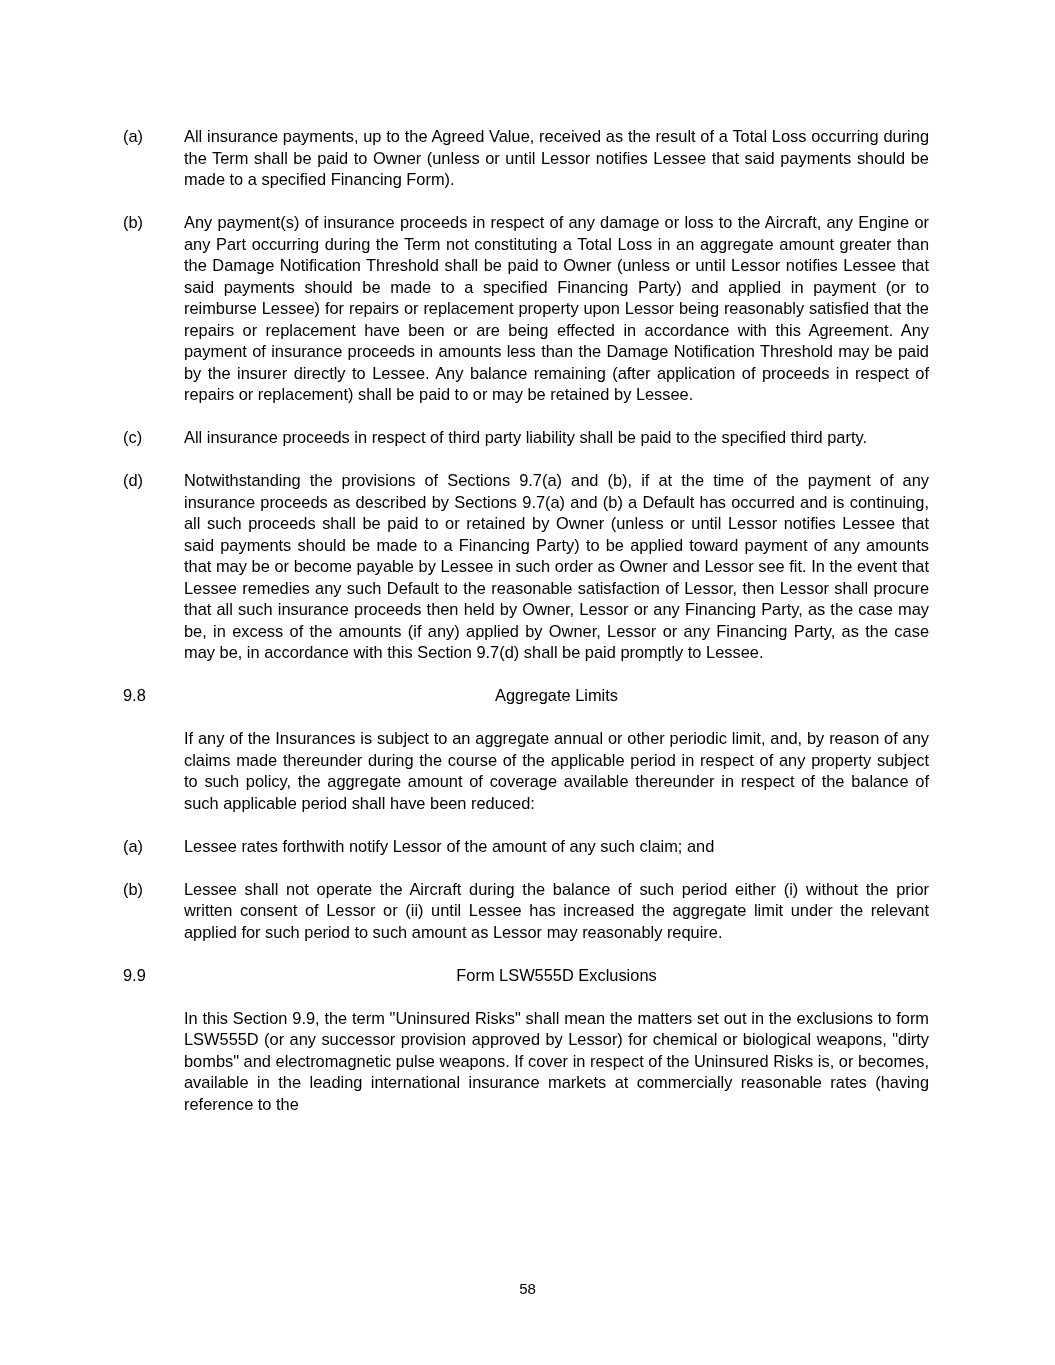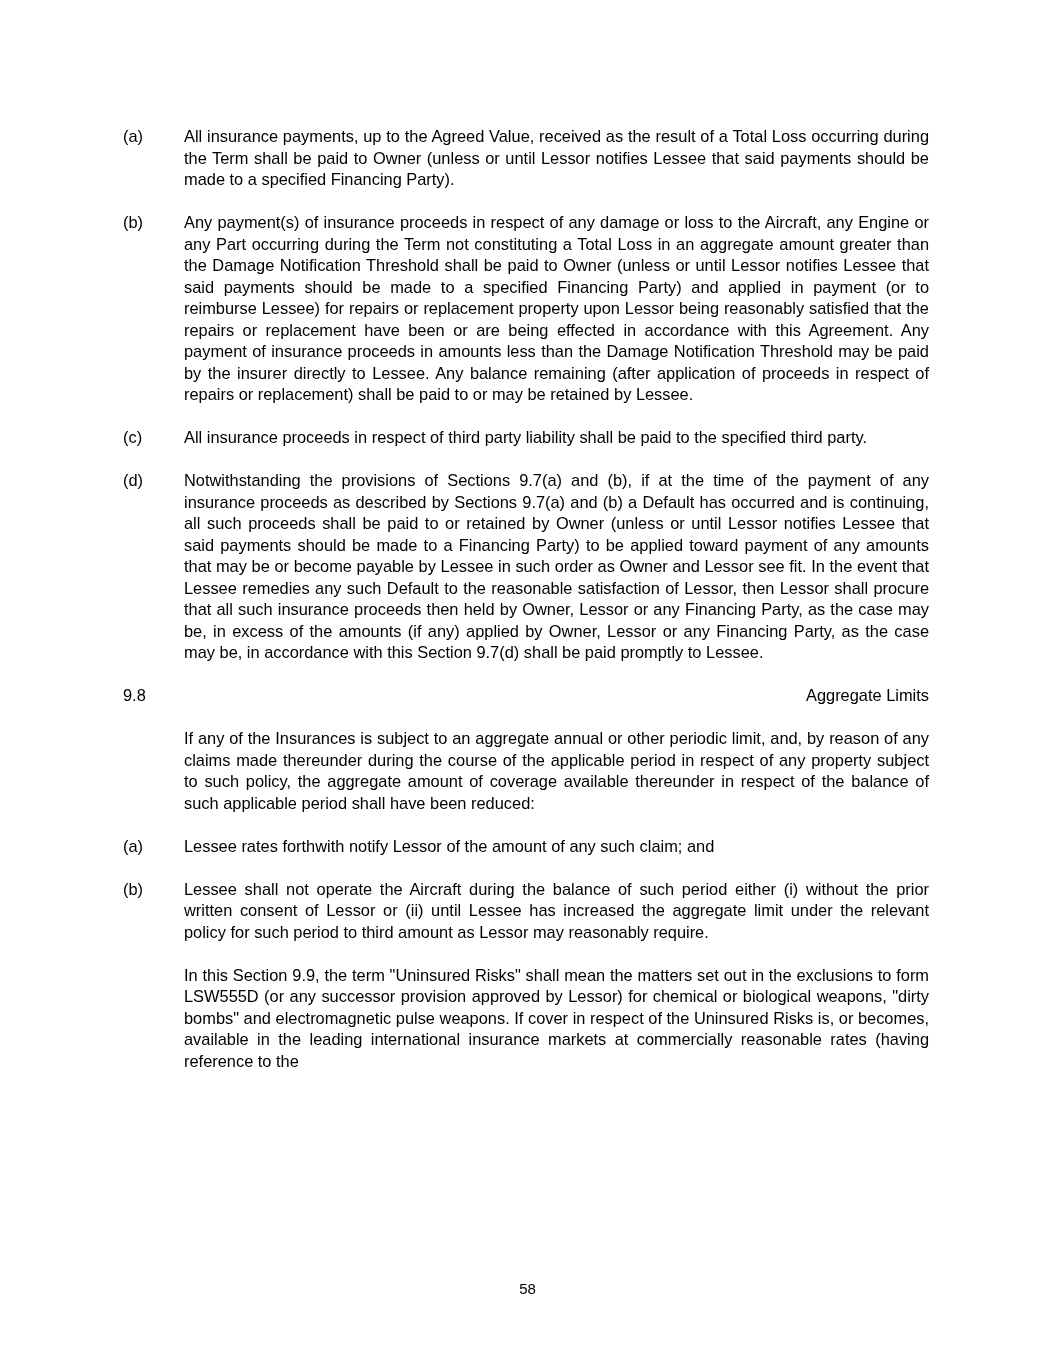--- a/index.html
+++ b/index.html
@@ -60,7 +60,7 @@
   <div class="content" id="blocks">
       <div class="block lettered">
         <div class="label">(a)</div>
-        <div class="text">All insurance payments, up to the Agreed Value, received as the result of a Total Loss occurring during the Term shall be paid to Owner (unless or until Lessor notifies Lessee that said payments should be made to a specified Financing Party).</div>
+        <div class="text">All insurance payments, up to the Agreed Value, received as the result of a Total Loss occurring during the Term shall be paid to Owner (unless or until Lessor notifies Lessee that said payments should be made to a specified Financing Form).</div>
       </div>
       <div class="block lettered">
         <div class="label">(b)</div>

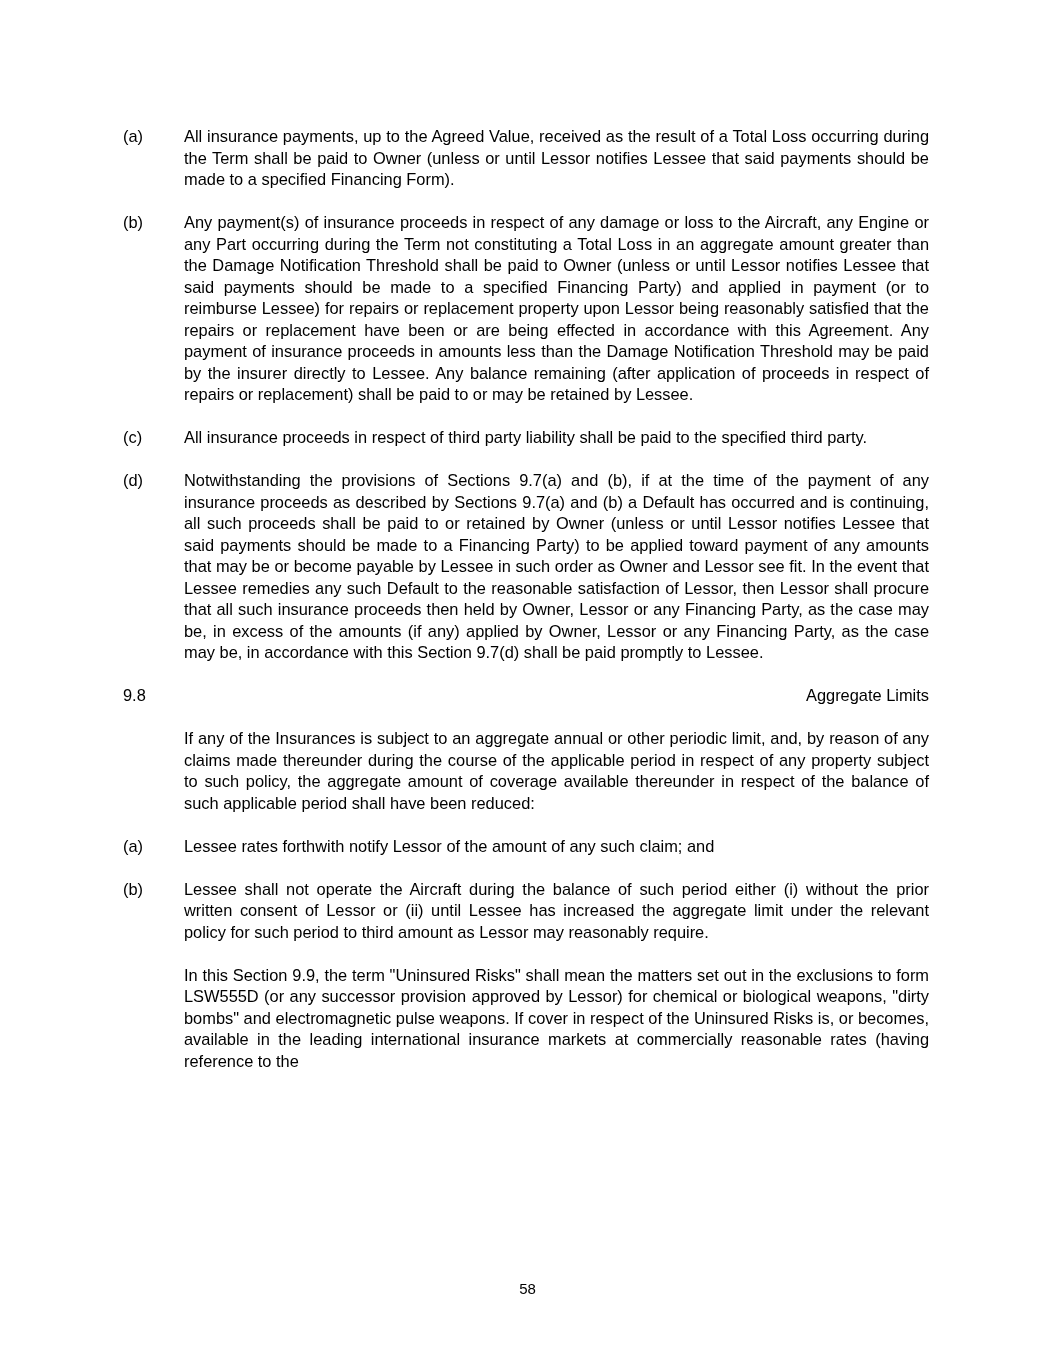--- a/index.html
+++ b/index.html
@@ -41,7 +41,7 @@
     font-weight: normal;
   }
   .block.heading .text {
-    text-align: right;
+    text-align: center;
   }
   .footer {
     position: absolute;

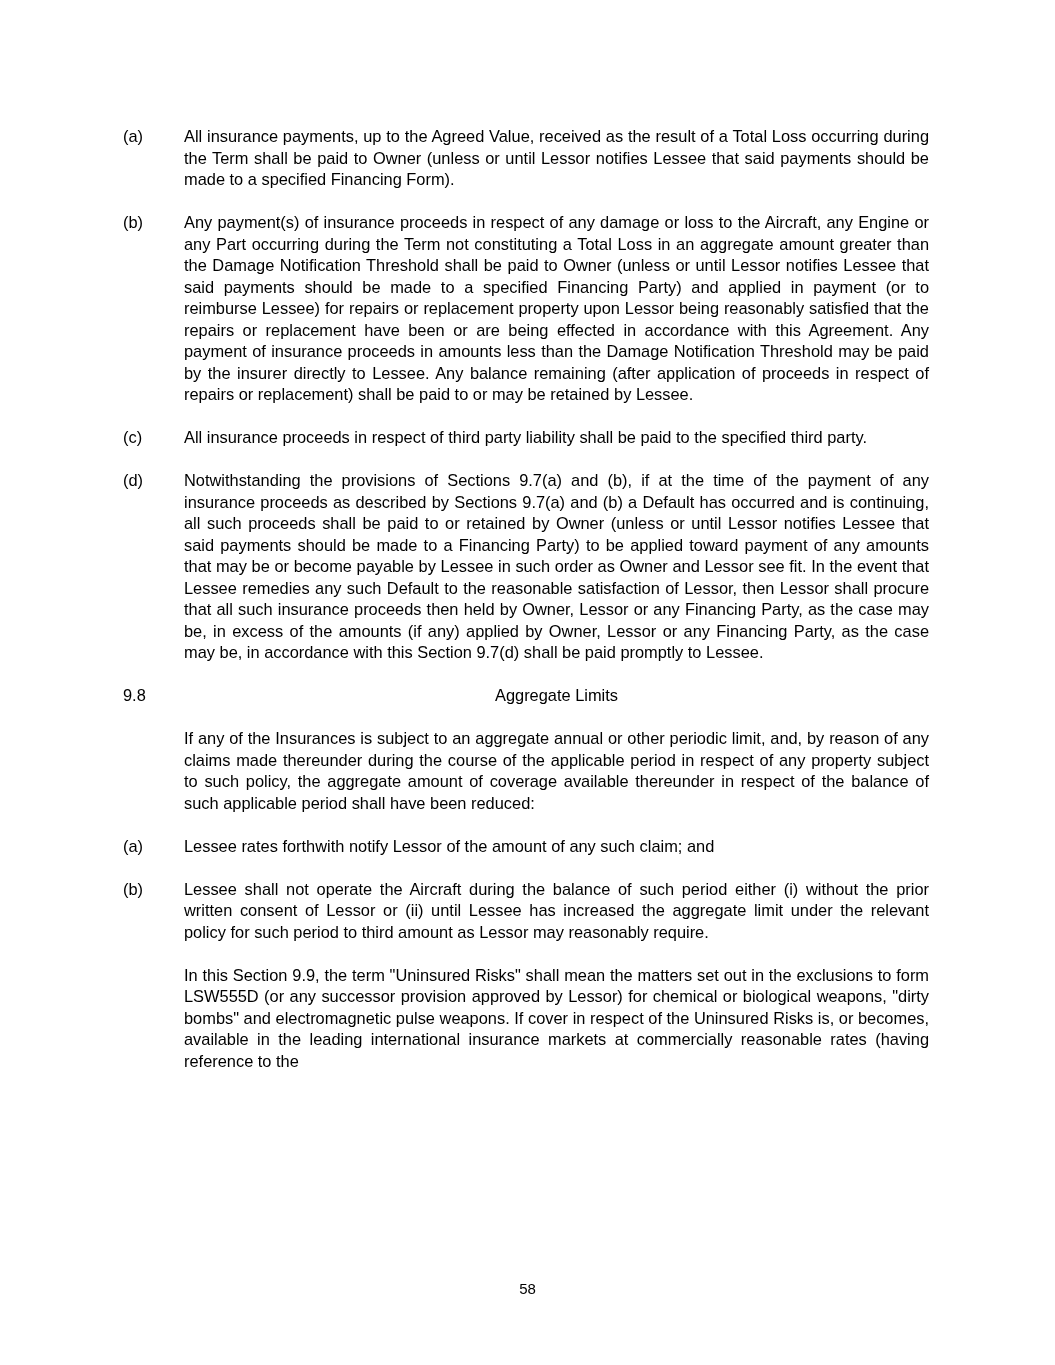--- a/index.html
+++ b/index.html
@@ -88,7 +88,7 @@
       </div>
       <div class="block lettered">
         <div class="label">(b)</div>
-        <div class="text">Lessee shall not operate the Aircraft during the balance of such period either (i) without the prior written consent of Lessor or (ii) until Lessee has increased the aggregate limit under the relevant policy for such period to third amount as Lessor may reasonably require.</div>
+        <div class="text">Lessee shall not operate the Aircraft during the balance of such period either (i) without the prior written consent of Lessor or (ii) until Lessee has increased the aggregate limit under the relevant applied for such period to such amount as Lessor may reasonably require.</div>
       </div>
       <div class="block body">
         <div class="label"></div>

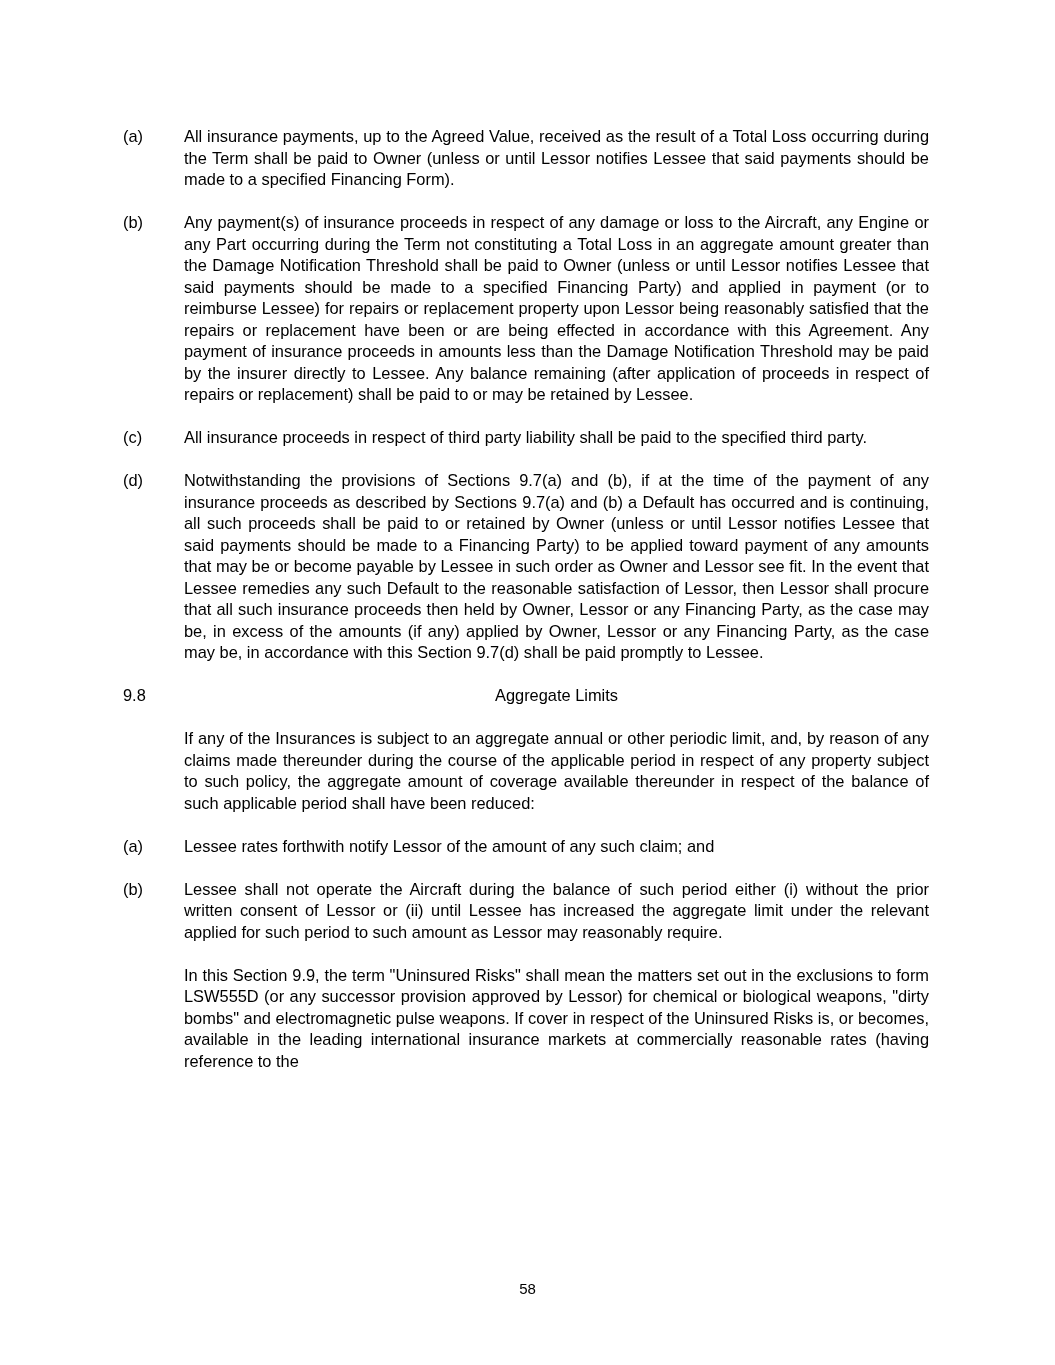--- a/index.html
+++ b/index.html
@@ -90,6 +90,10 @@
         <div class="label">(b)</div>
         <div class="text">Lessee shall not operate the Aircraft during the balance of such period either (i) without the prior written consent of Lessor or (ii) until Lessee has increased the aggregate limit under the relevant applied for such period to such amount as Lessor may reasonably require.</div>
       </div>
+      <div class="block heading">
+        <div class="label">9.9</div>
+        <div class="text">Form LSW555D Exclusions</div>
+      </div>
       <div class="block body">
         <div class="label"></div>
         <div class="text">In this Section 9.9, the term "Uninsured Risks" shall mean the matters set out in the exclusions to form LSW555D (or any successor provision approved by Lessor) for chemical or biological weapons, "dirty bombs" and electromagnetic pulse weapons.  If cover in respect of the Uninsured Risks is, or becomes, available in the leading international insurance markets at commercially reasonable rates (having reference to the</div>

